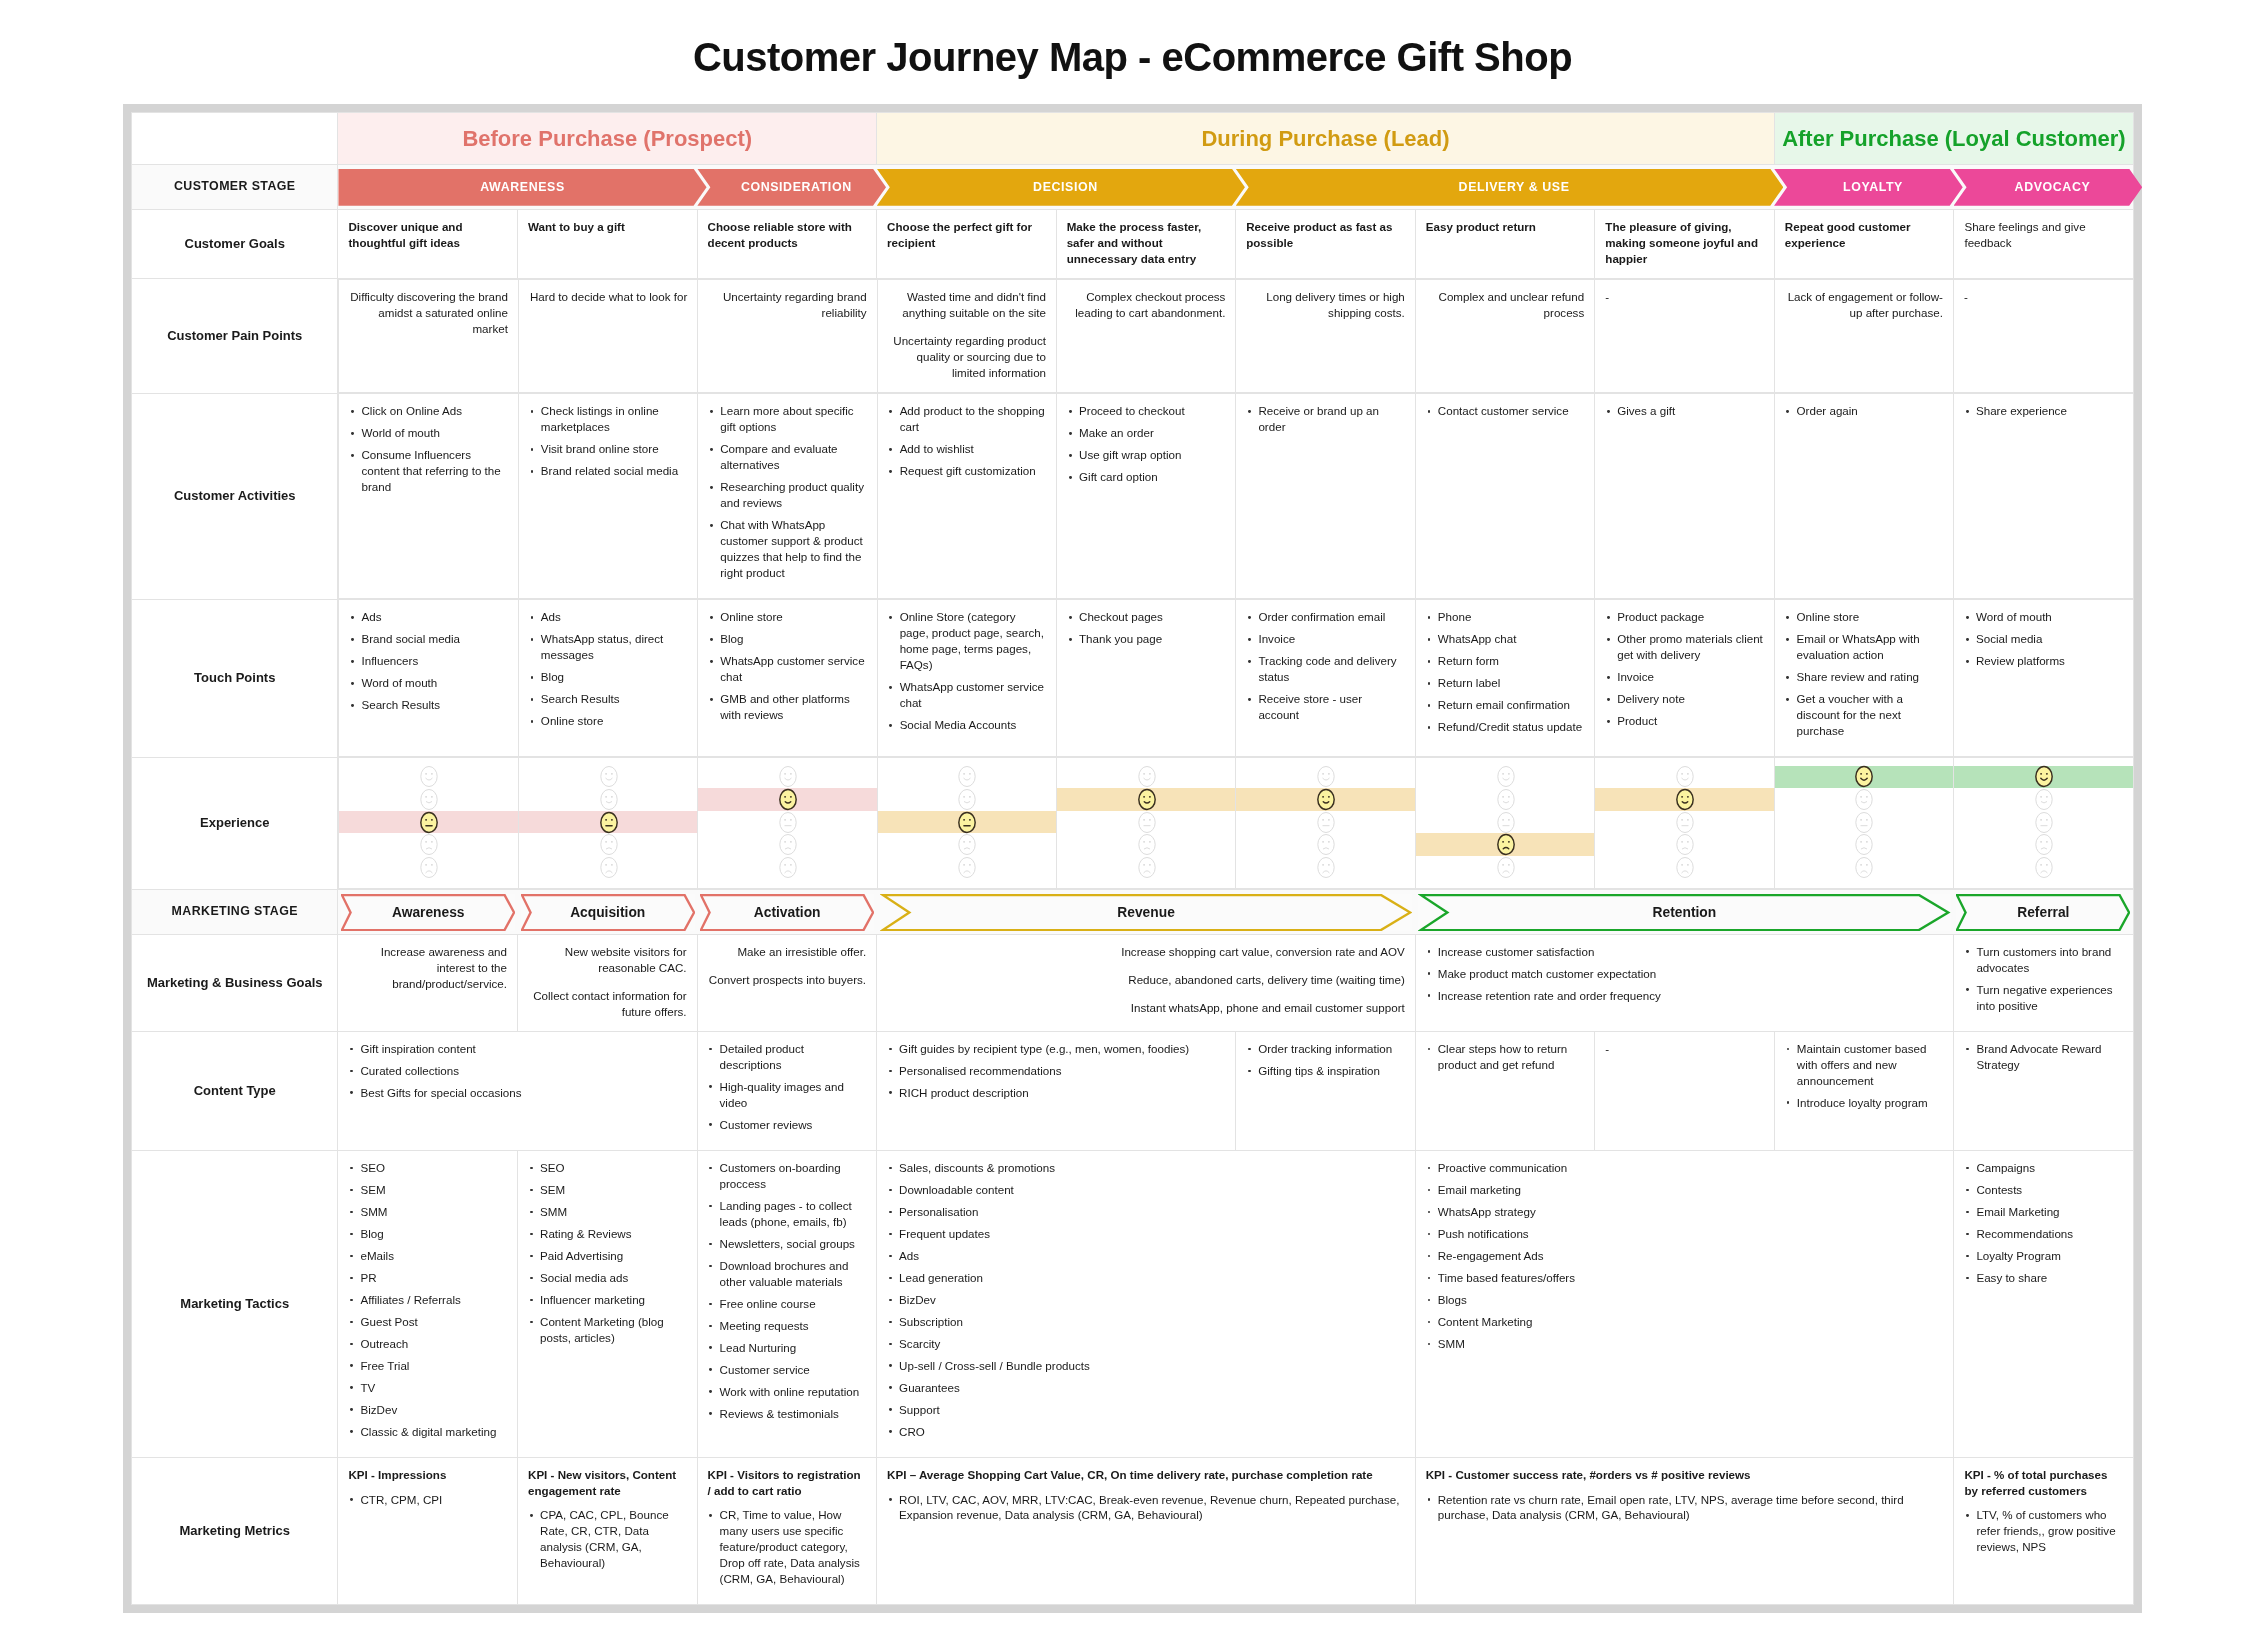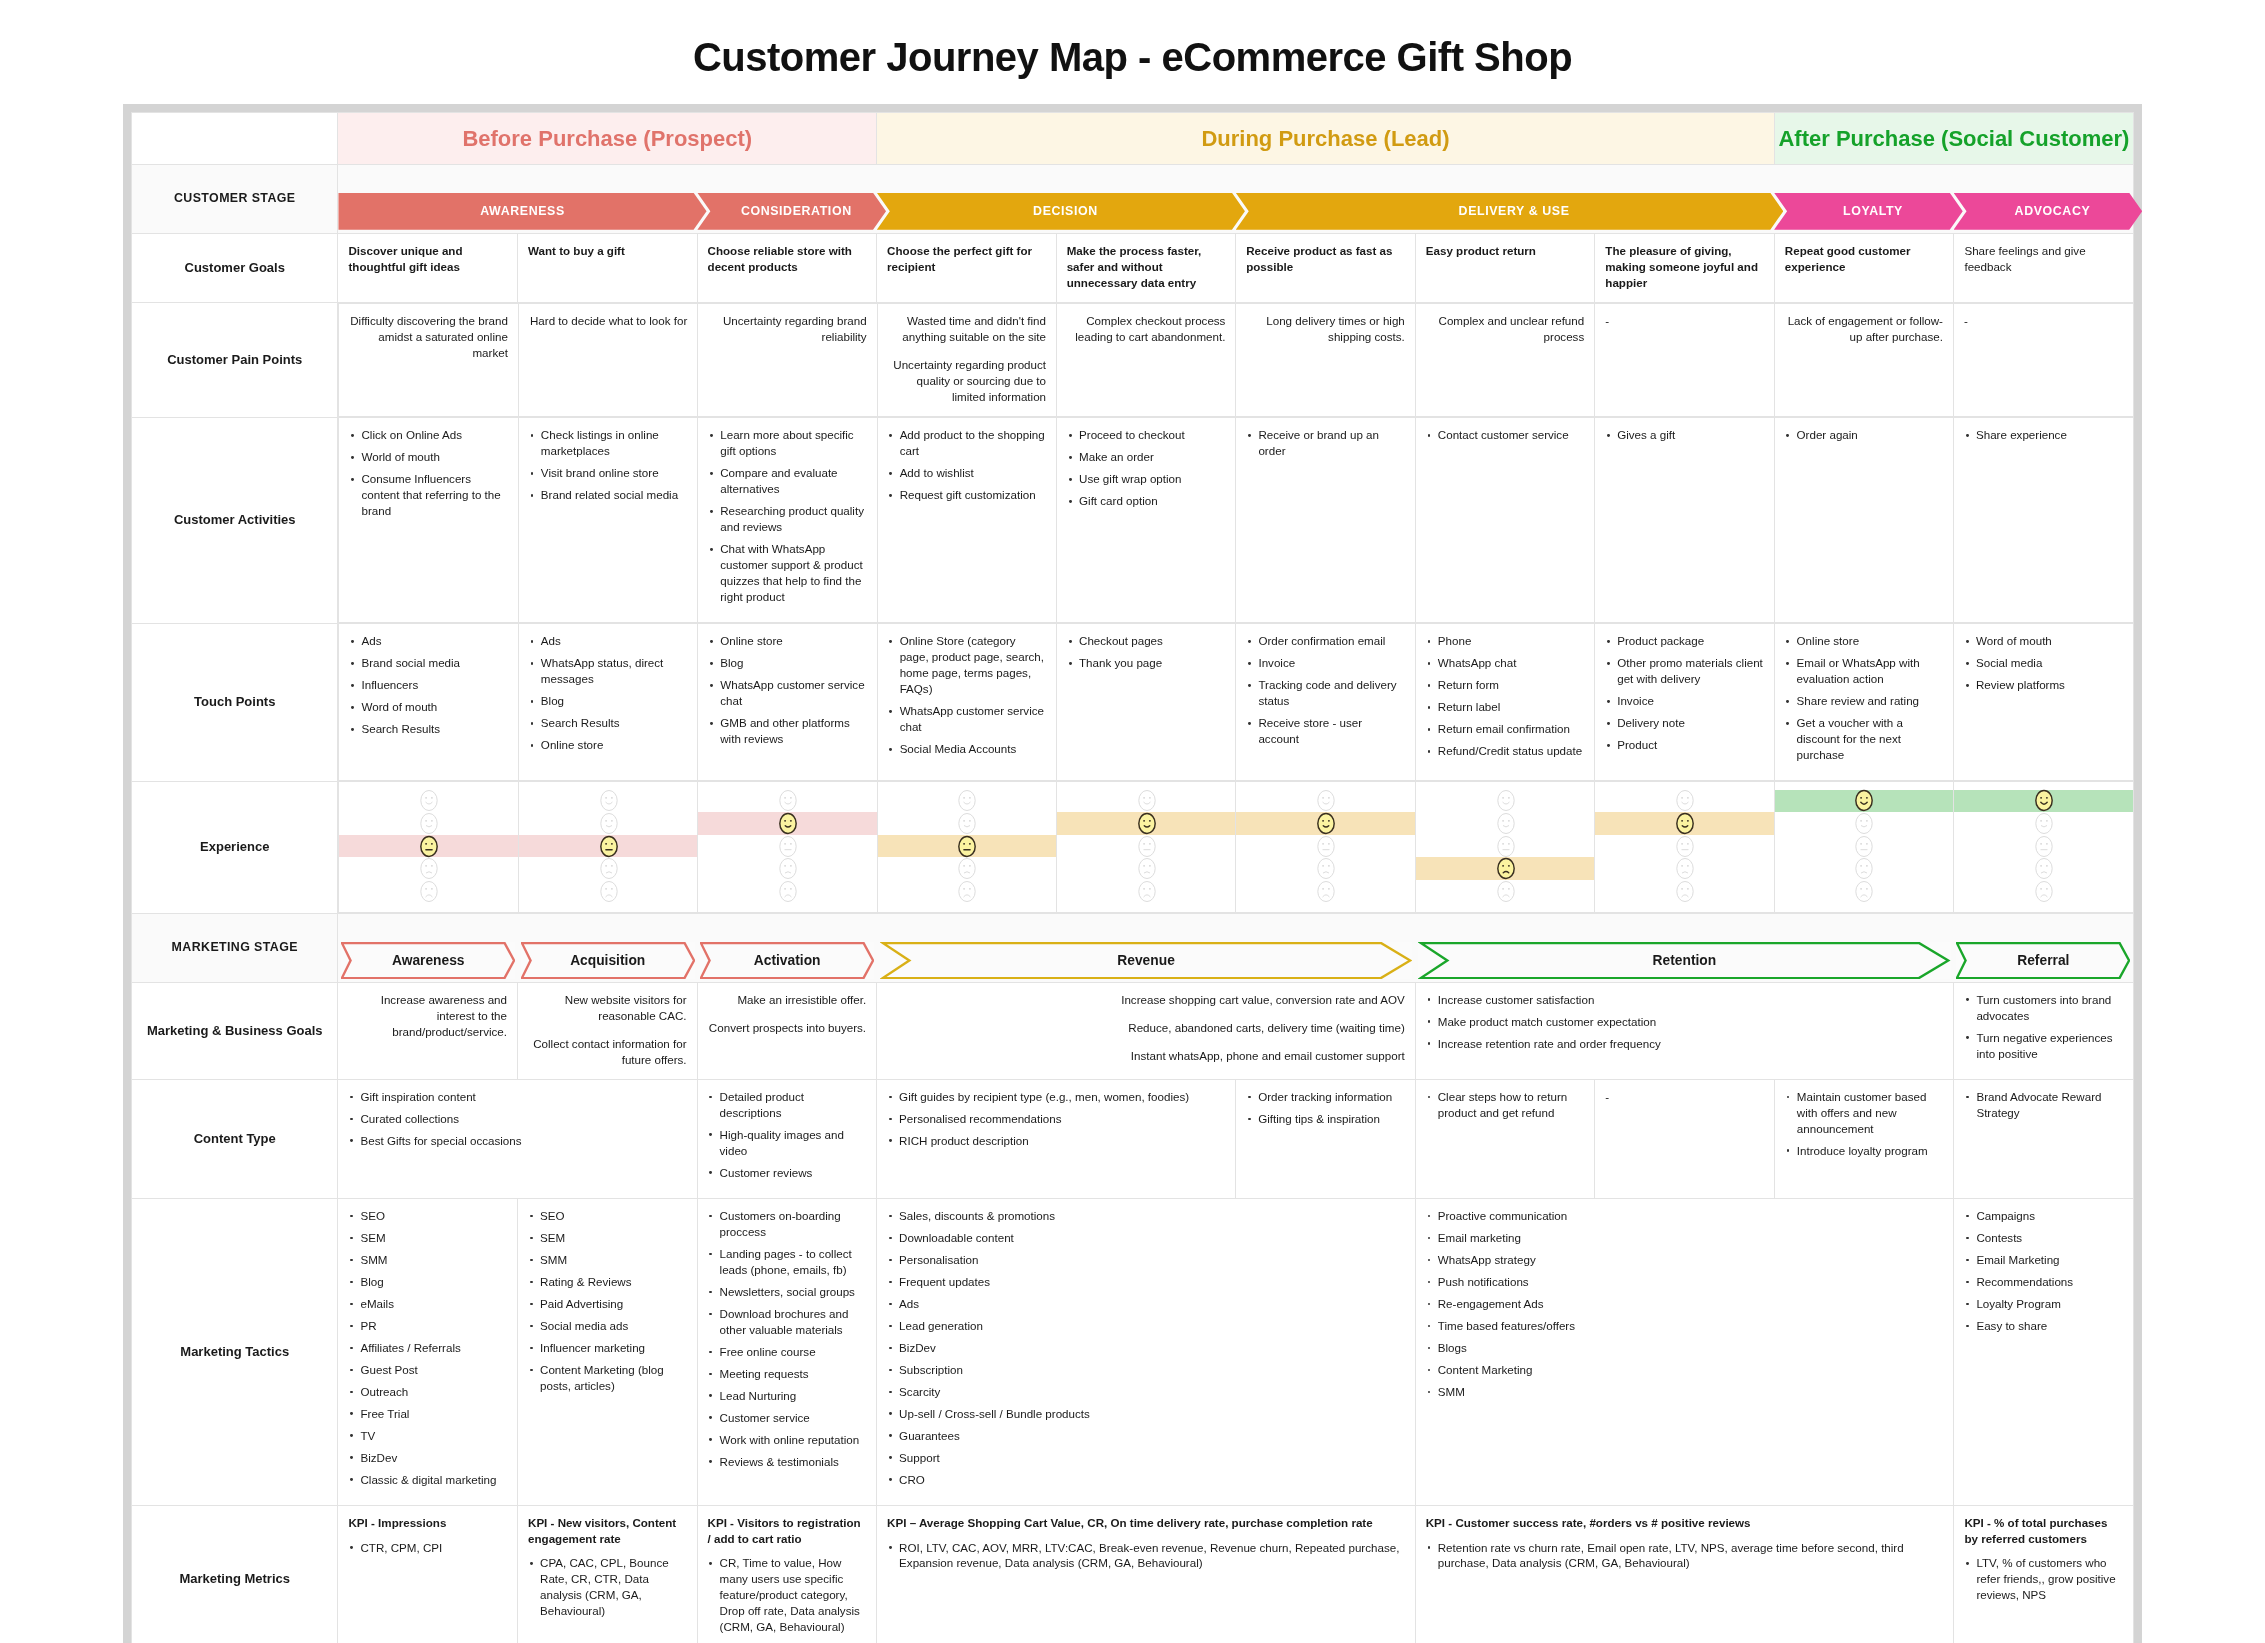--- a/index.html
+++ b/index.html
@@ -131,7 +131,7 @@
         <div class="phase during">During Purchase (Lead)</div>
       </td>
       <td colspan="2">
-        <div class="phase after">After Purchase (Social Customer)</div>
+        <div class="phase after">After Purchase (Loyal Customer)</div>
       </td>
     </tr>
 

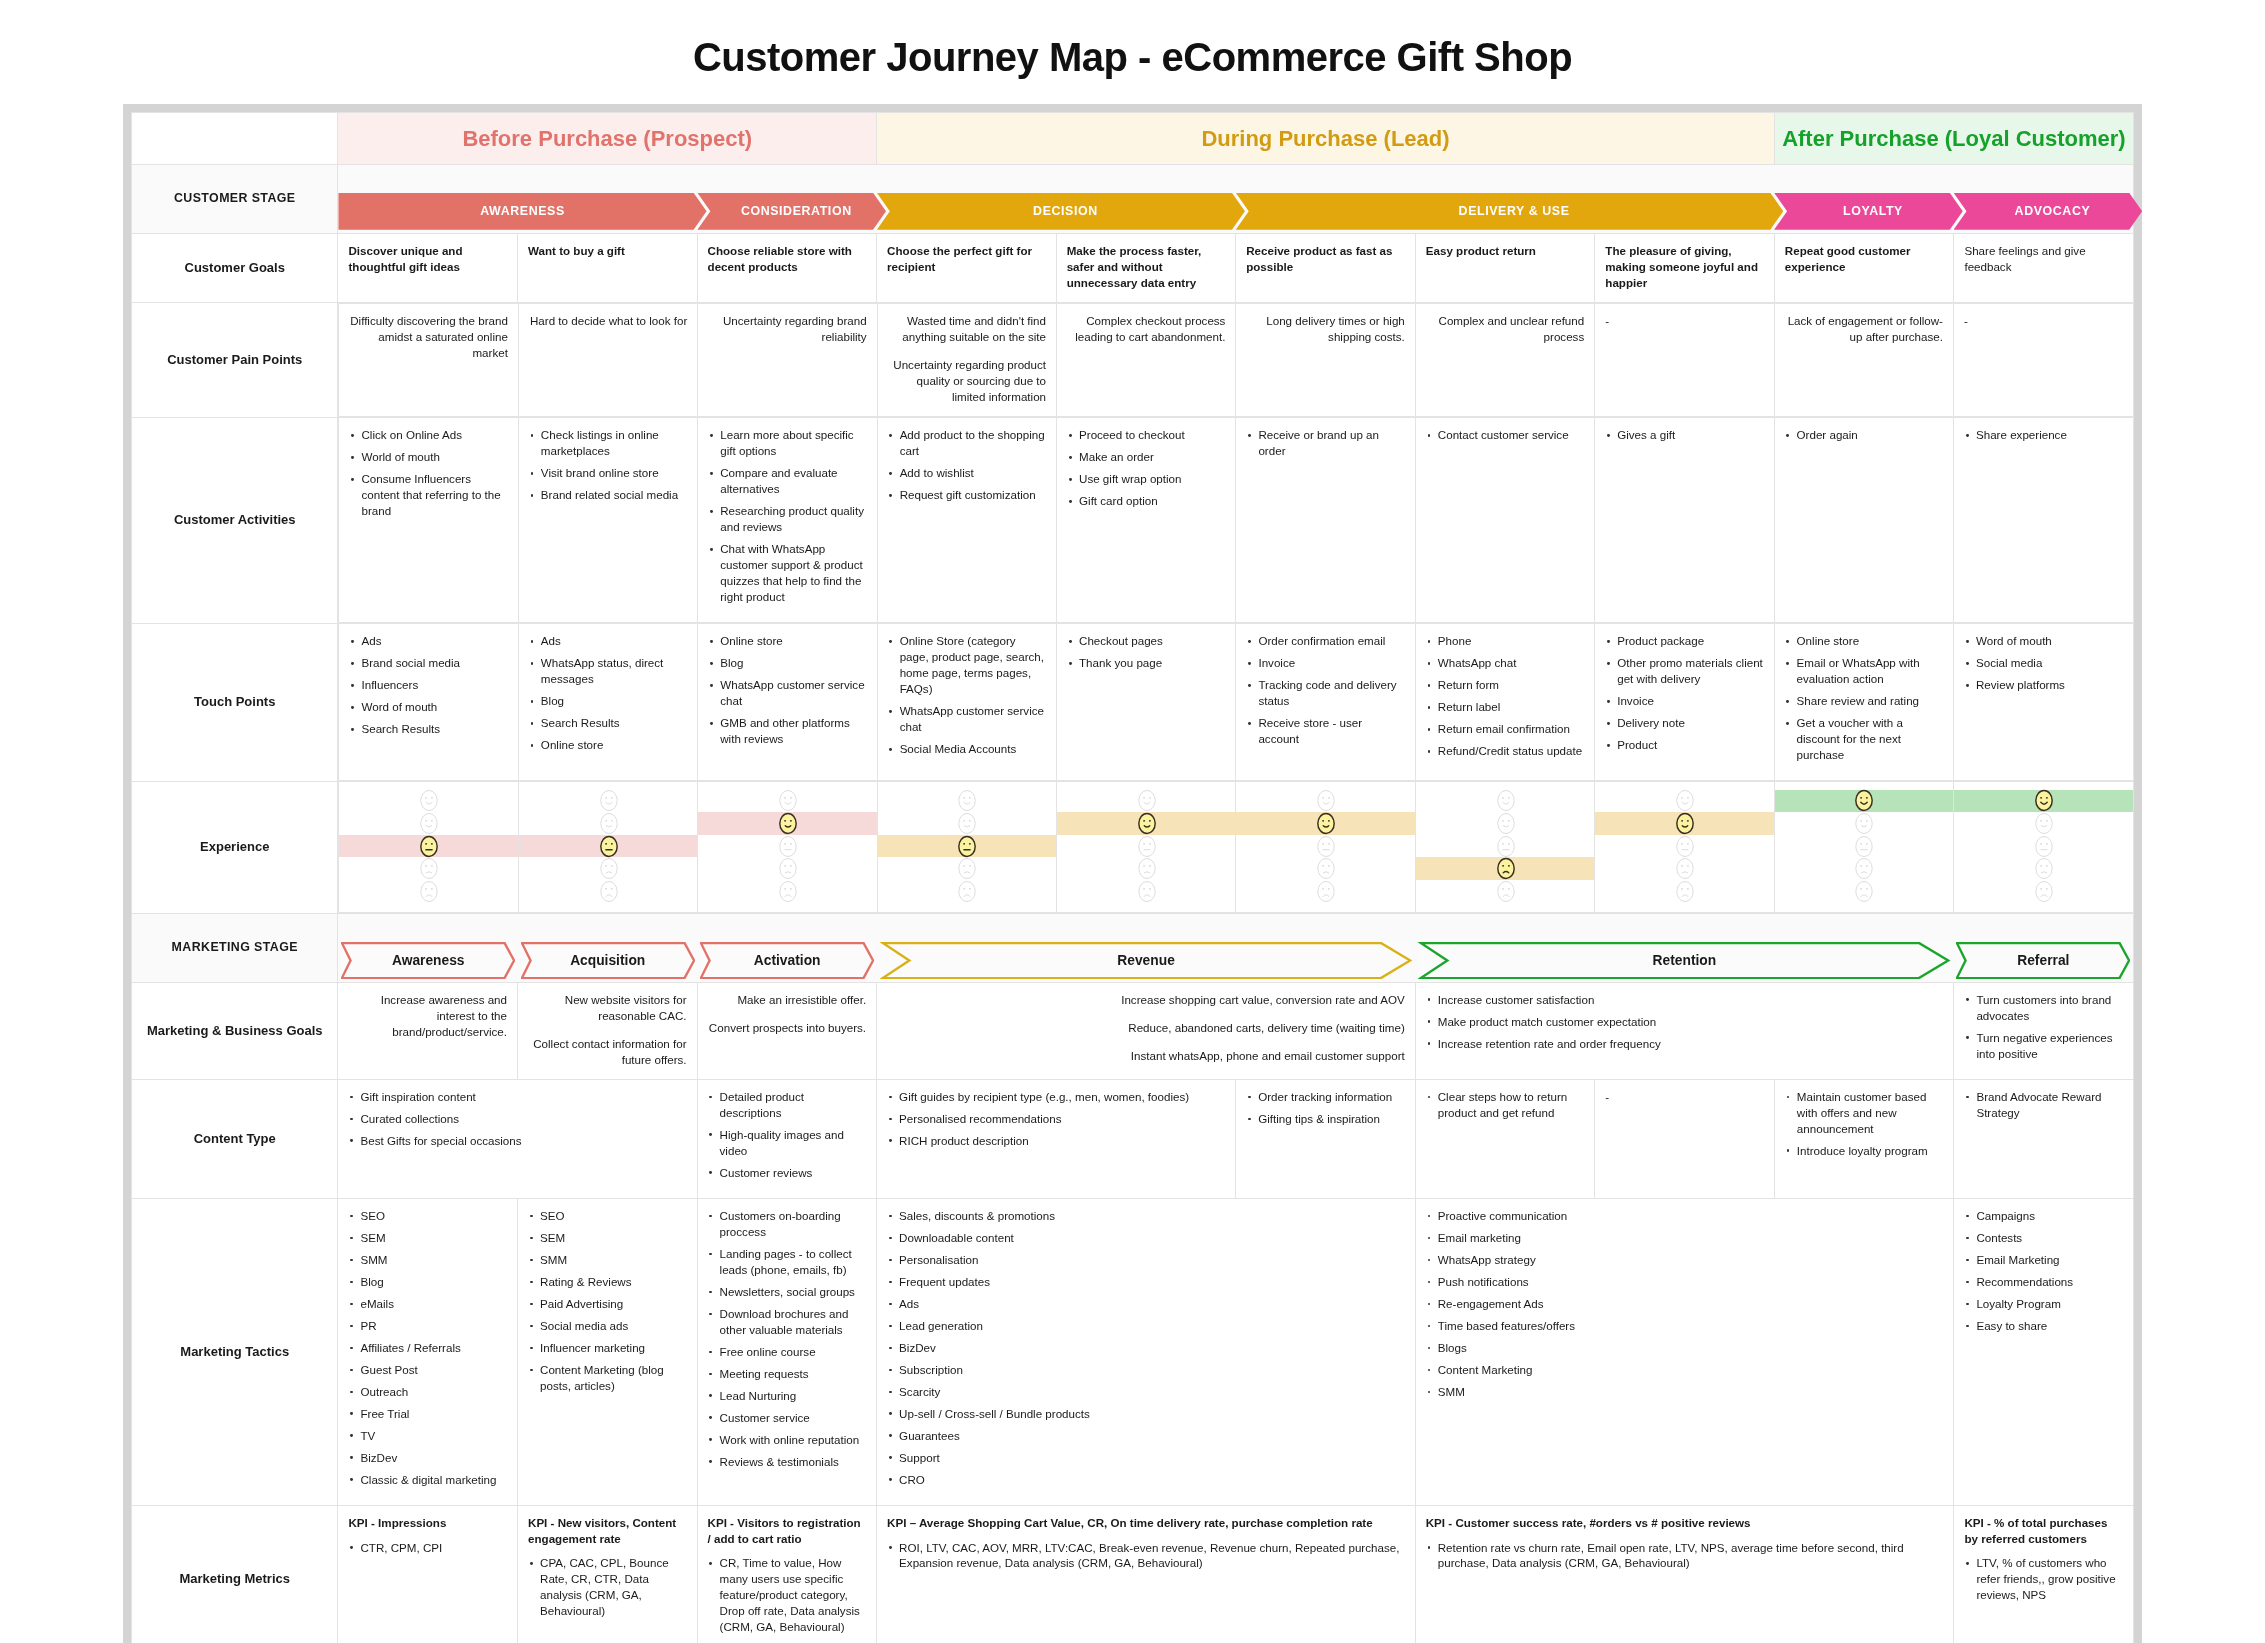--- a/index.html
+++ b/index.html
@@ -57,7 +57,7 @@
 
   
   .stageband td { border:none; background:#fafafa; height: 44px; padding: 0 !important; }
-  .chevrow { position: relative; height: 44px; margin-top: 24px; }
+  .chevrow { position: relative; height: 44px; }
   .chev {
     position: absolute; top: 3.7px; height: 37px;
     display: flex; align-items: center; justify-content: center;

